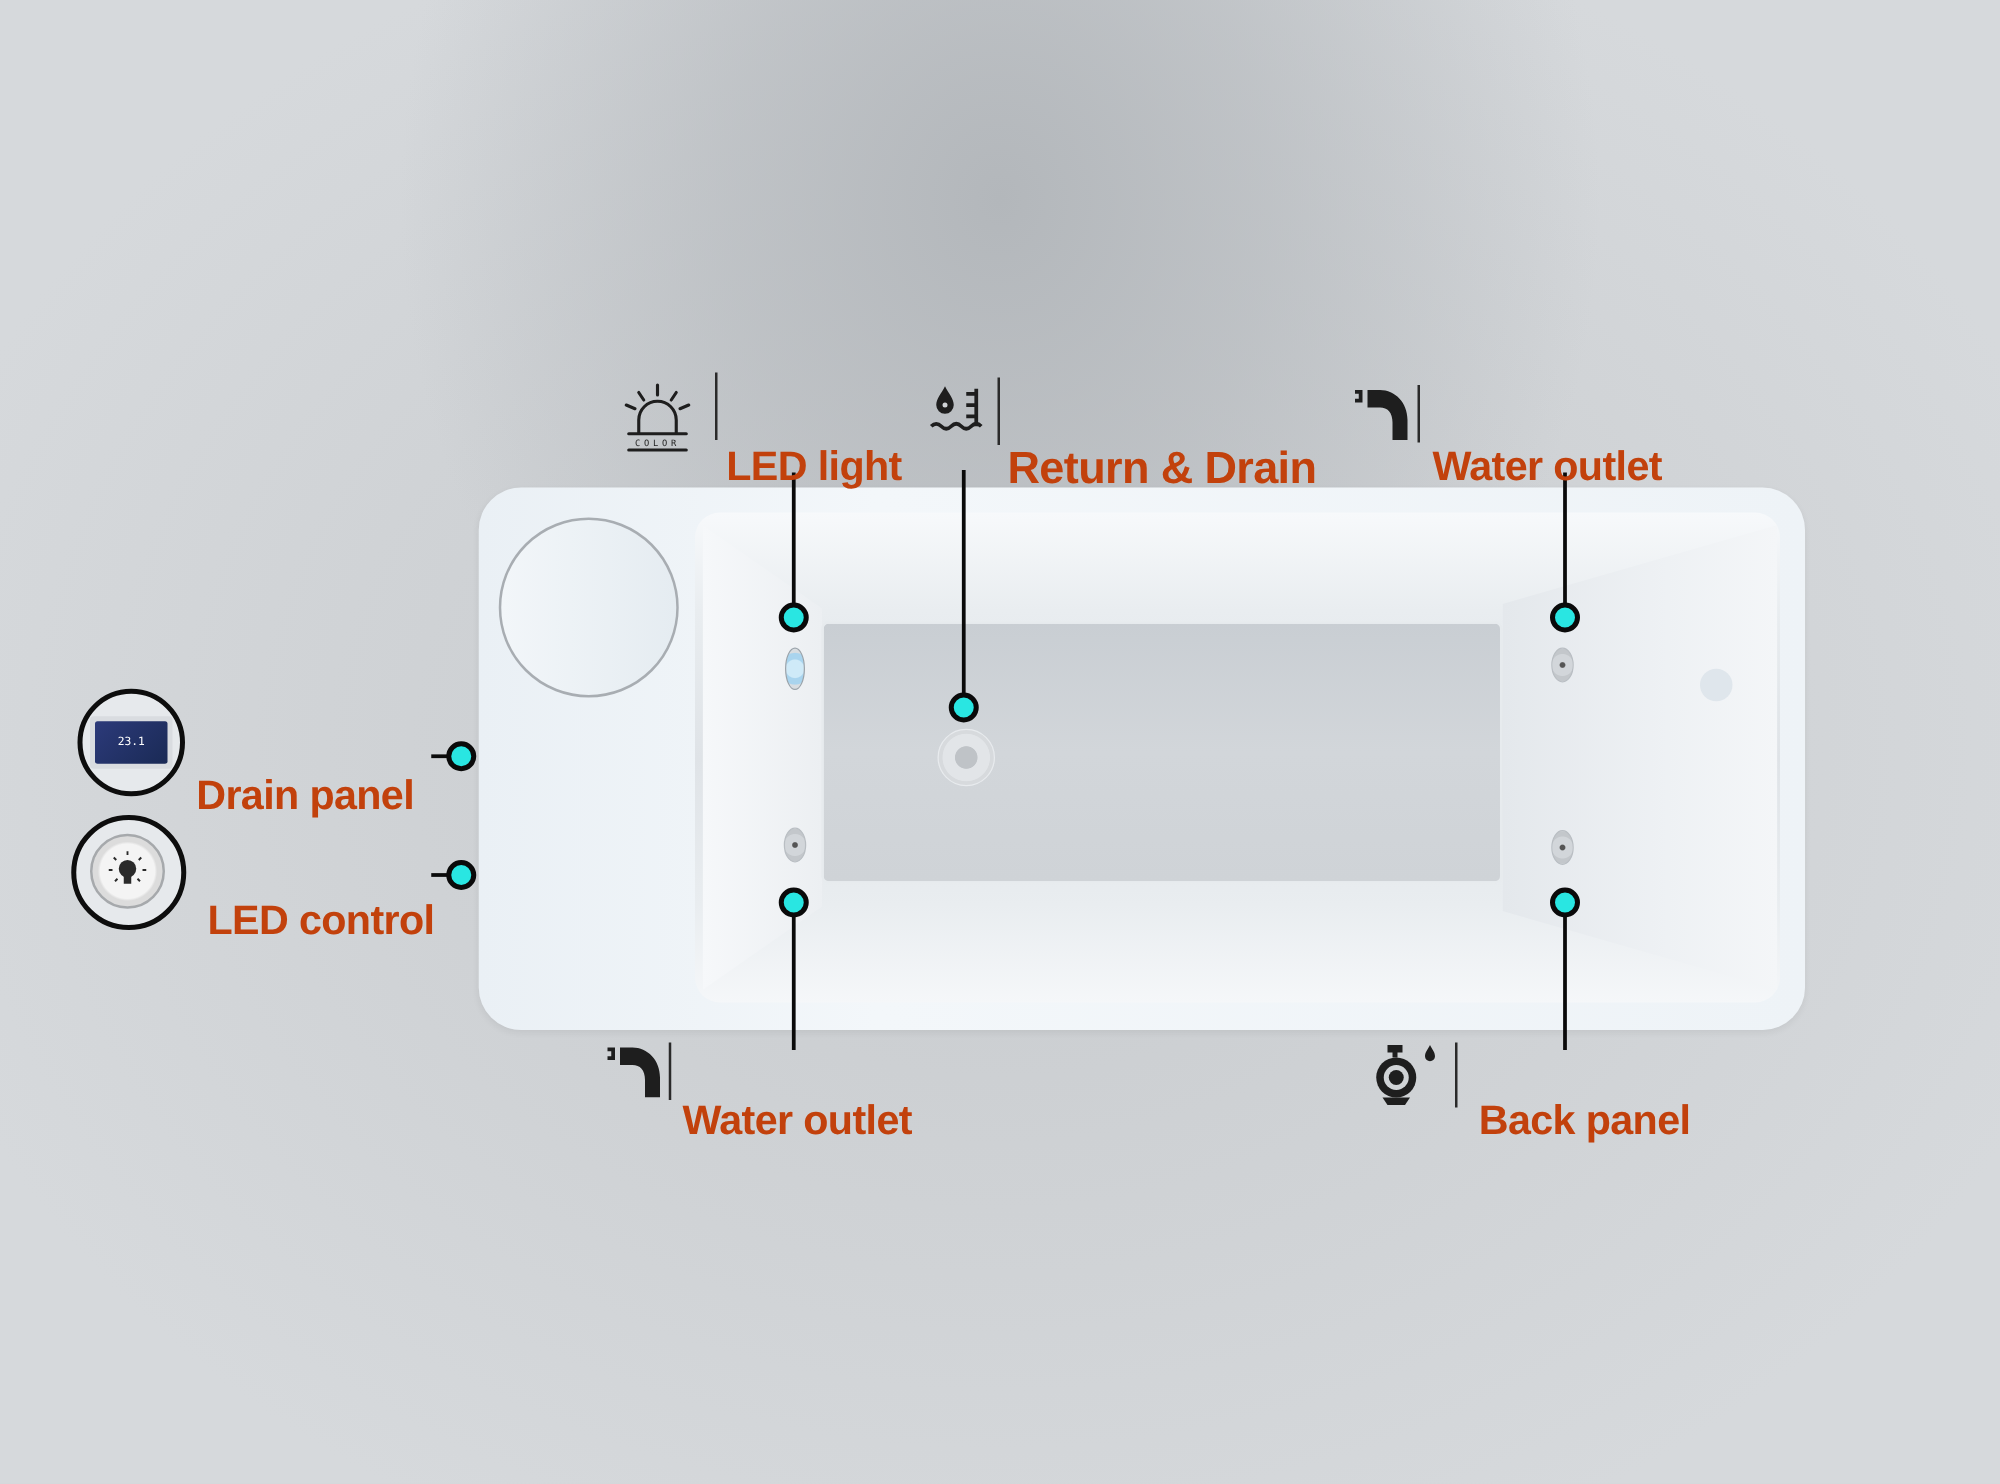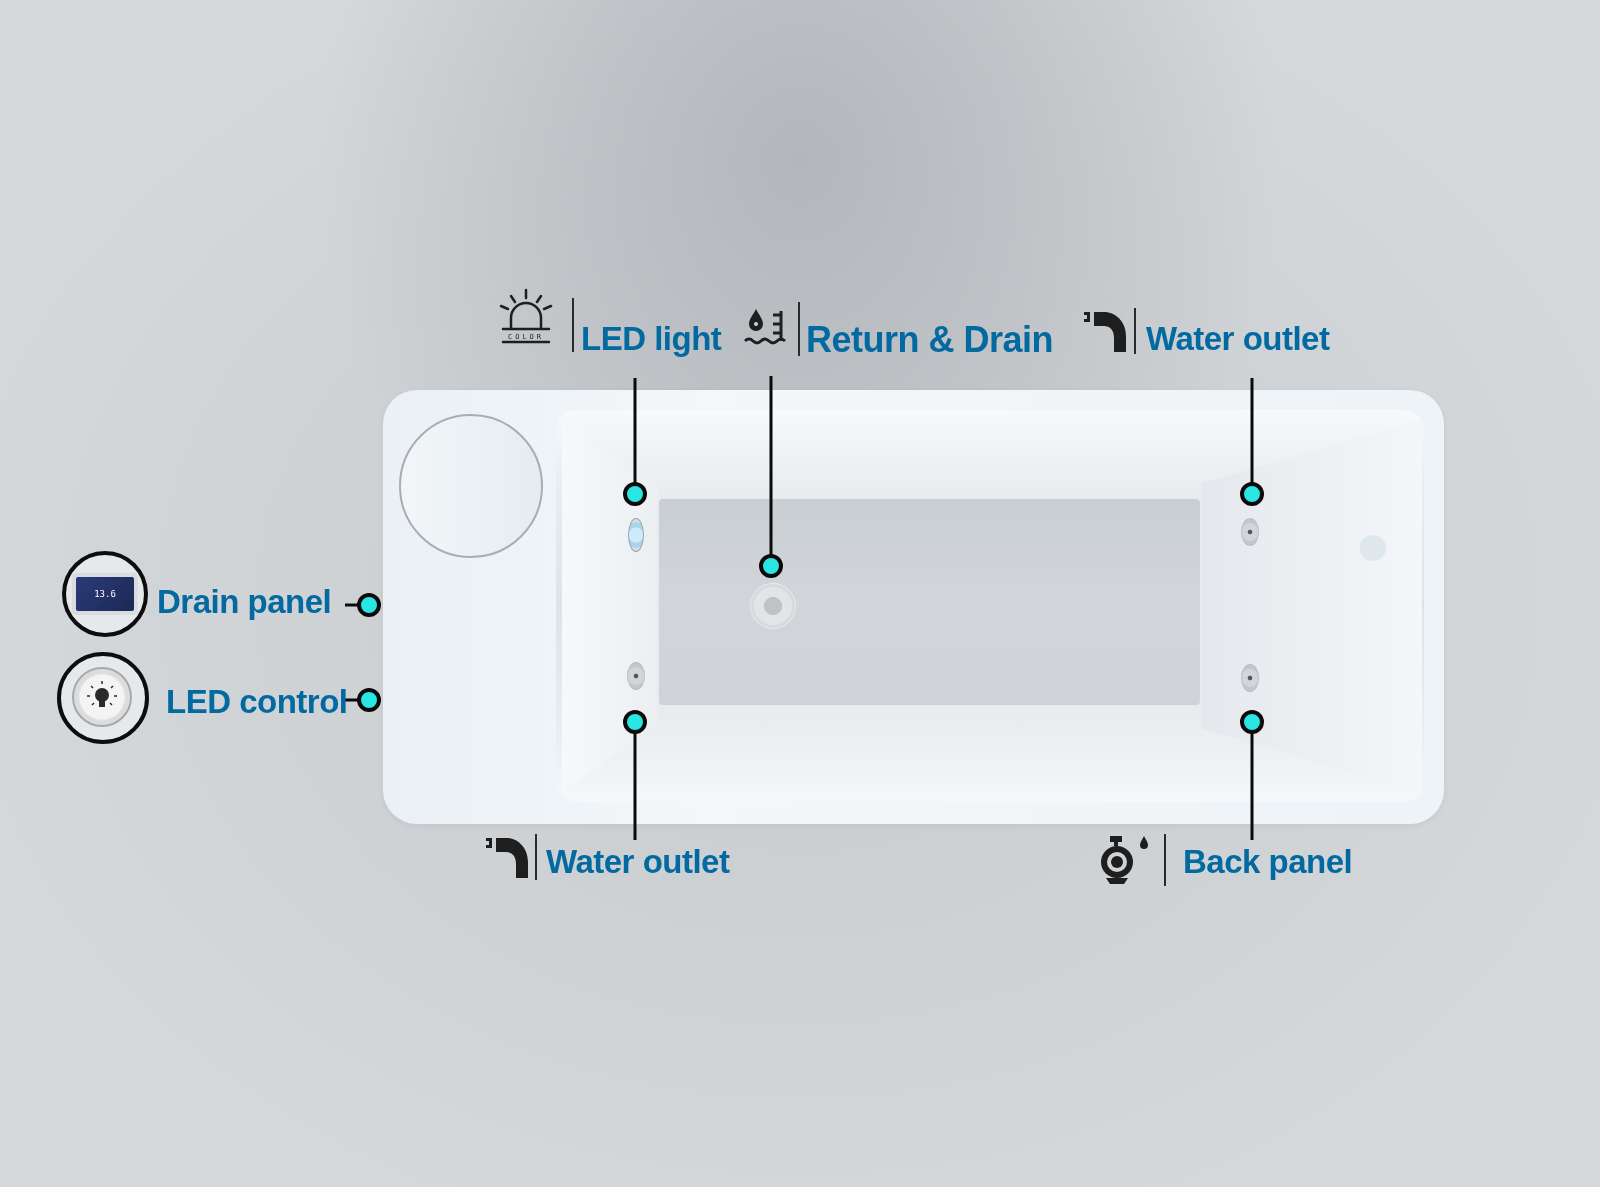--- a/index.html
+++ b/index.html
@@ -139,7 +139,7 @@
 <div class="abs dot" style="left:369px;top:605px;"></div>
 <div class="abs dot" style="left:369px;top:700px;"></div>
 
-<div class="abs icon" style="left:497px;top:288px;width:58px;height:56px;">
+<div class="abs icon" style="left:497px;top:306px;width:58px;height:56px;">
   <svg width="58" height="56" viewBox="0 0 58 56">
     <g stroke="#1e1e1e" stroke-width="2.5" fill="none" stroke-linecap="round">
       <line x1="29" y1="2" x2="29" y2="10"></line>

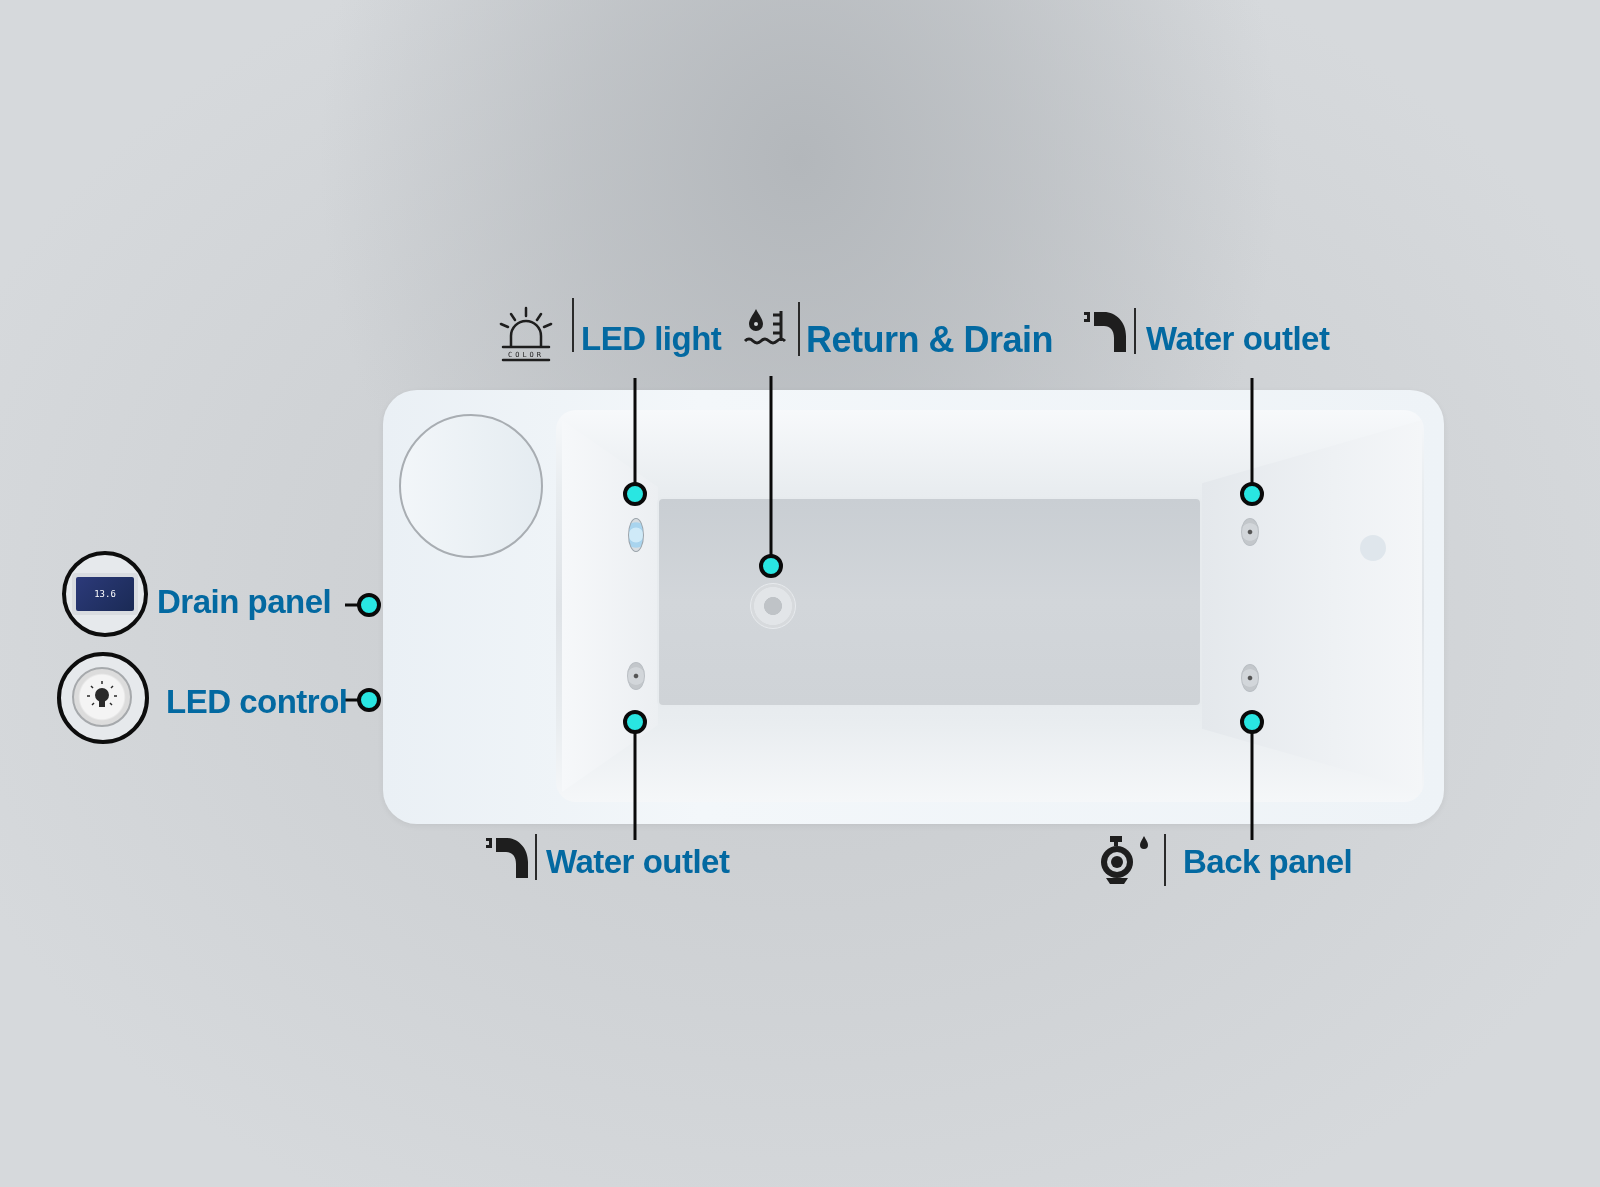--- a/index.html
+++ b/index.html
@@ -81,8 +81,8 @@
 
     
     .label {
-      color: #0369a1; font-weight: bold; font-size: 33px; letter-spacing: -0.5px;
-      white-space: nowrap; line-height: 1;
+      color: #c2410c; font-weight: bold; font-size: 33px; letter-spacing: -0.5px;
+      white-space: nowrap; line-height: 1; margin-top: 34px;
     }
     .label.big { font-size: 36px; }
     .sep { width: 2px; background: #2a2a2a; }

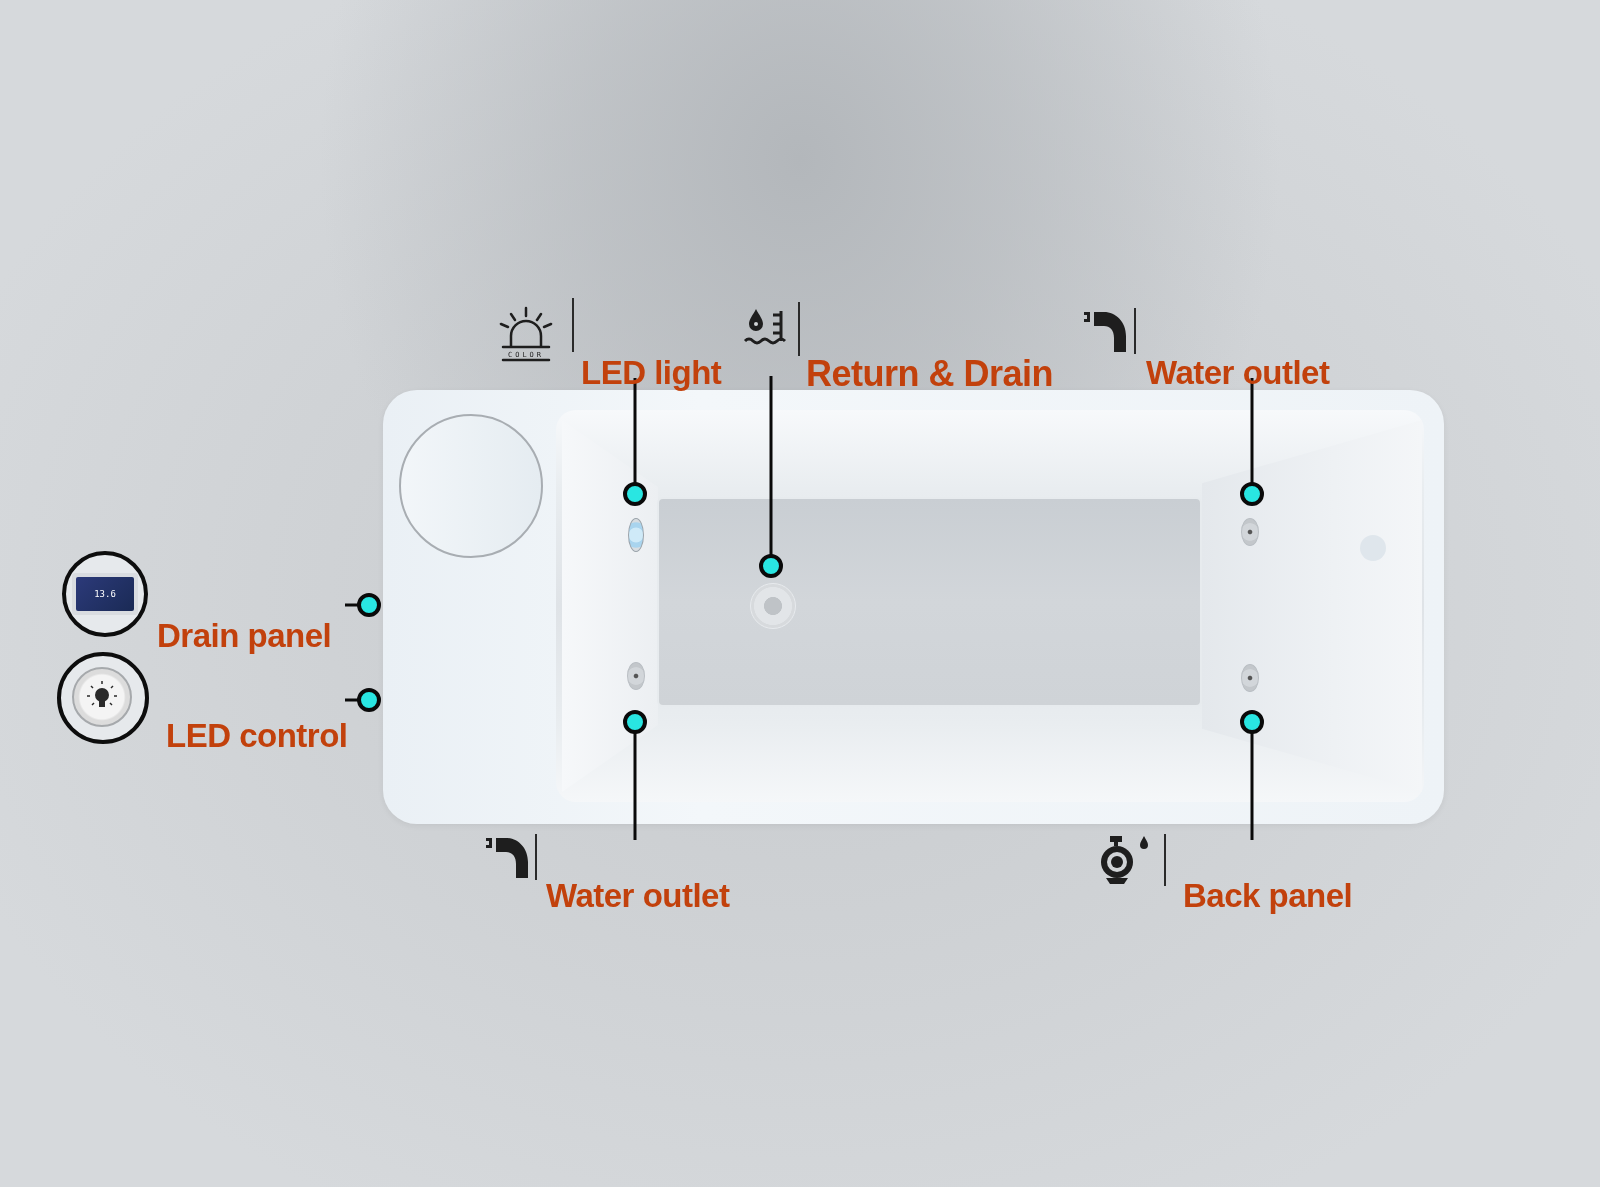--- a/index.html
+++ b/index.html
@@ -207,7 +207,7 @@
 
 <div class="abs thumb" style="left:62px;top:551px;width:86px;height:86px;">
   <div style="position:absolute;left:6px;top:18px;width:66px;height:42px;background:#d9dce0;border-radius:3px;"></div>
-  <div class="panel-screen" style="left:10px;top:22px;width:58px;height:34px;line-height:34px;">13.6</div>
+  <div class="panel-screen" style="left:10px;top:22px;width:58px;height:34px;line-height:34px;">23.1</div>
 </div>
 <div class="abs label" style="left:157px;top:585px;">Drain panel</div>
 

